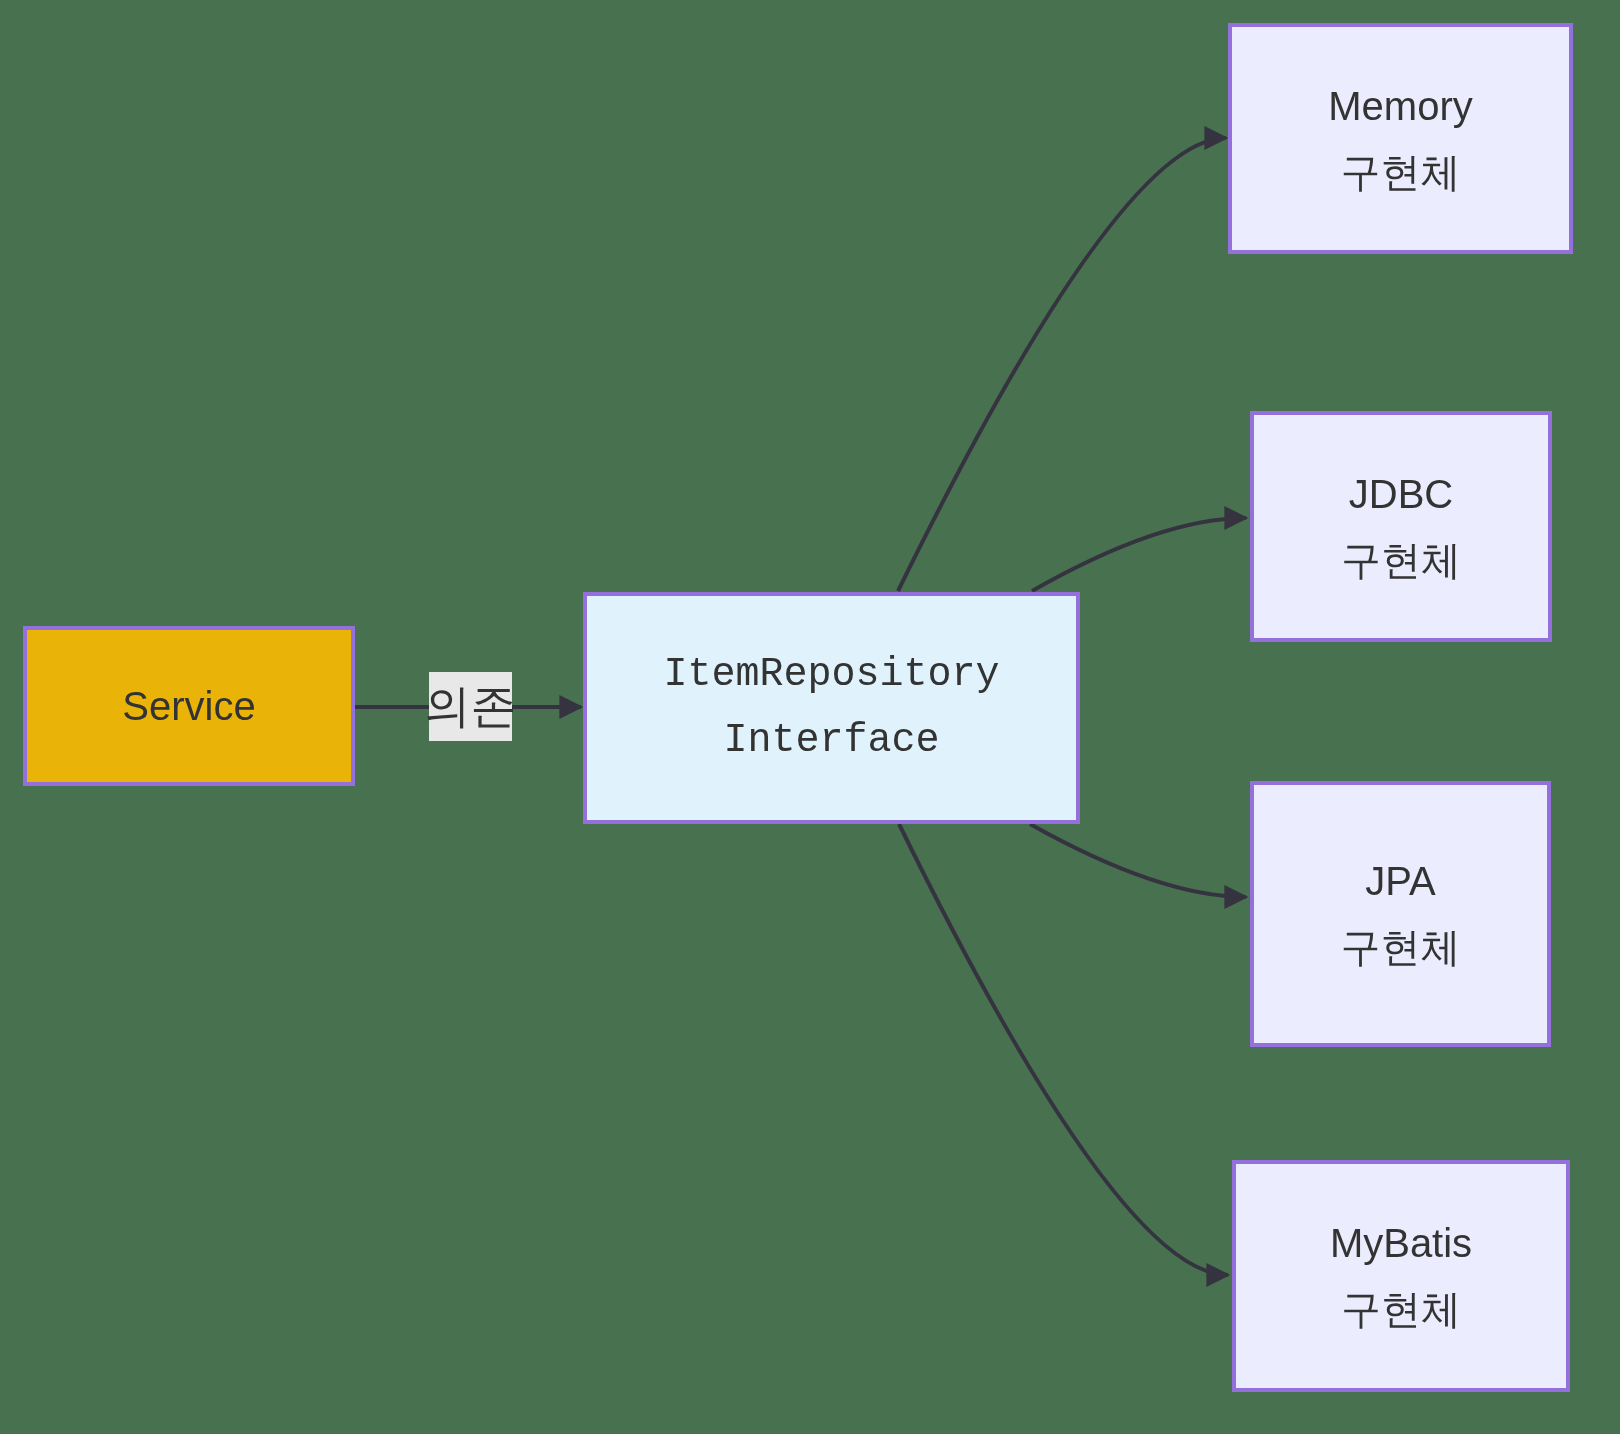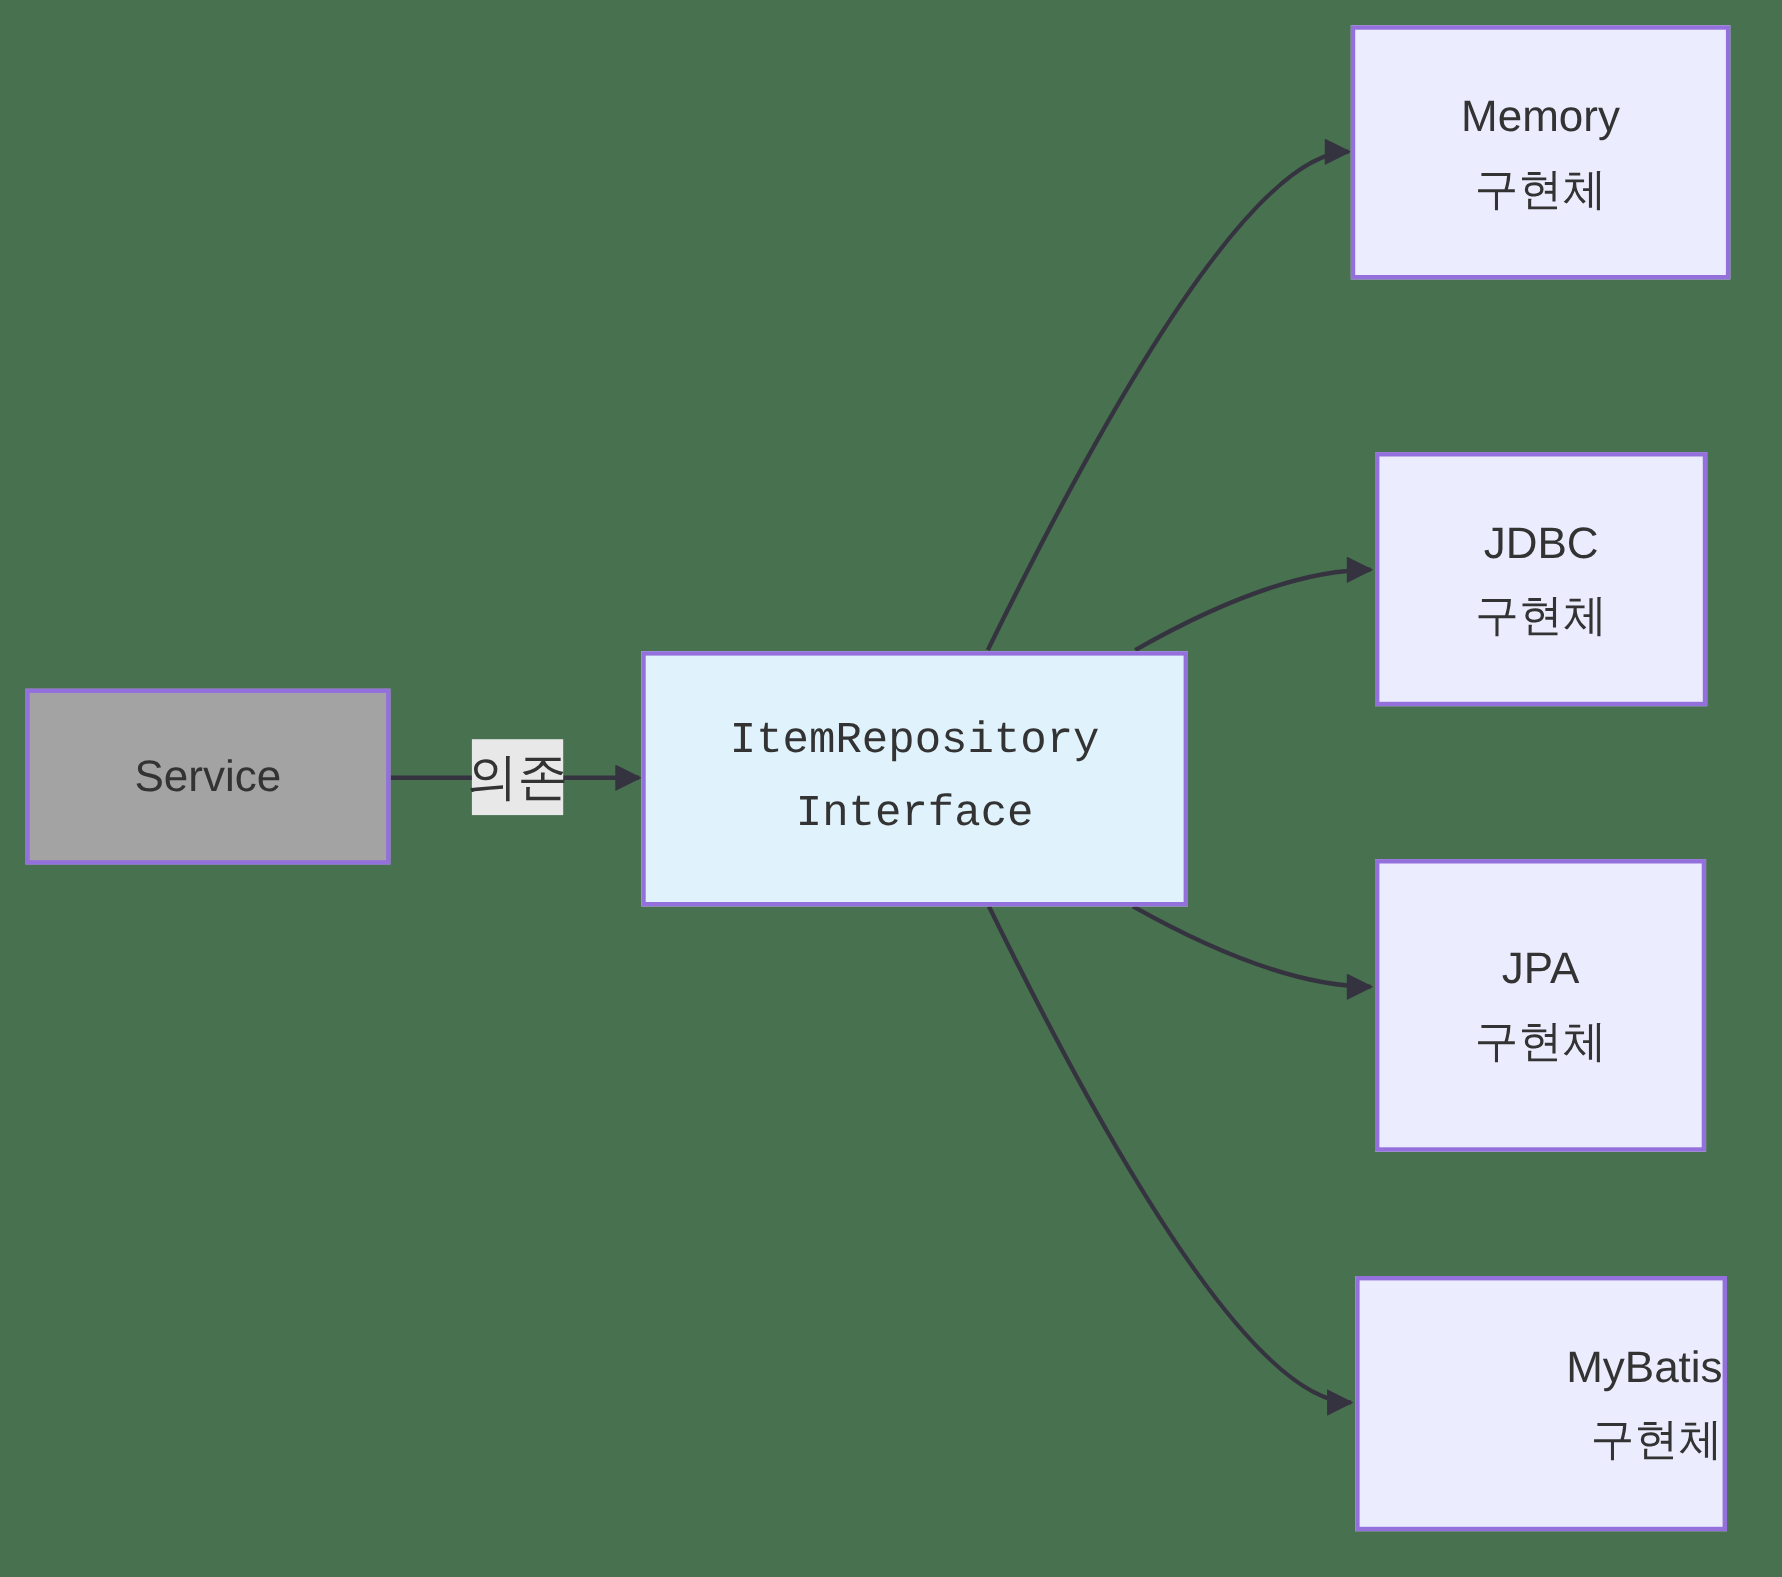--- a/index.html
+++ b/index.html
@@ -36,7 +36,7 @@
     line-height: 66px;
     white-space: nowrap;
   }
-  .node-cream    { background: #a3a3a3; }
+  .node-cream    { background: #eab308; }
   .node-blue     { background: #E0F2FB; font-family: Liberation Mono, monospace; }
   .node-lavender { background: #ECECFF; }
 

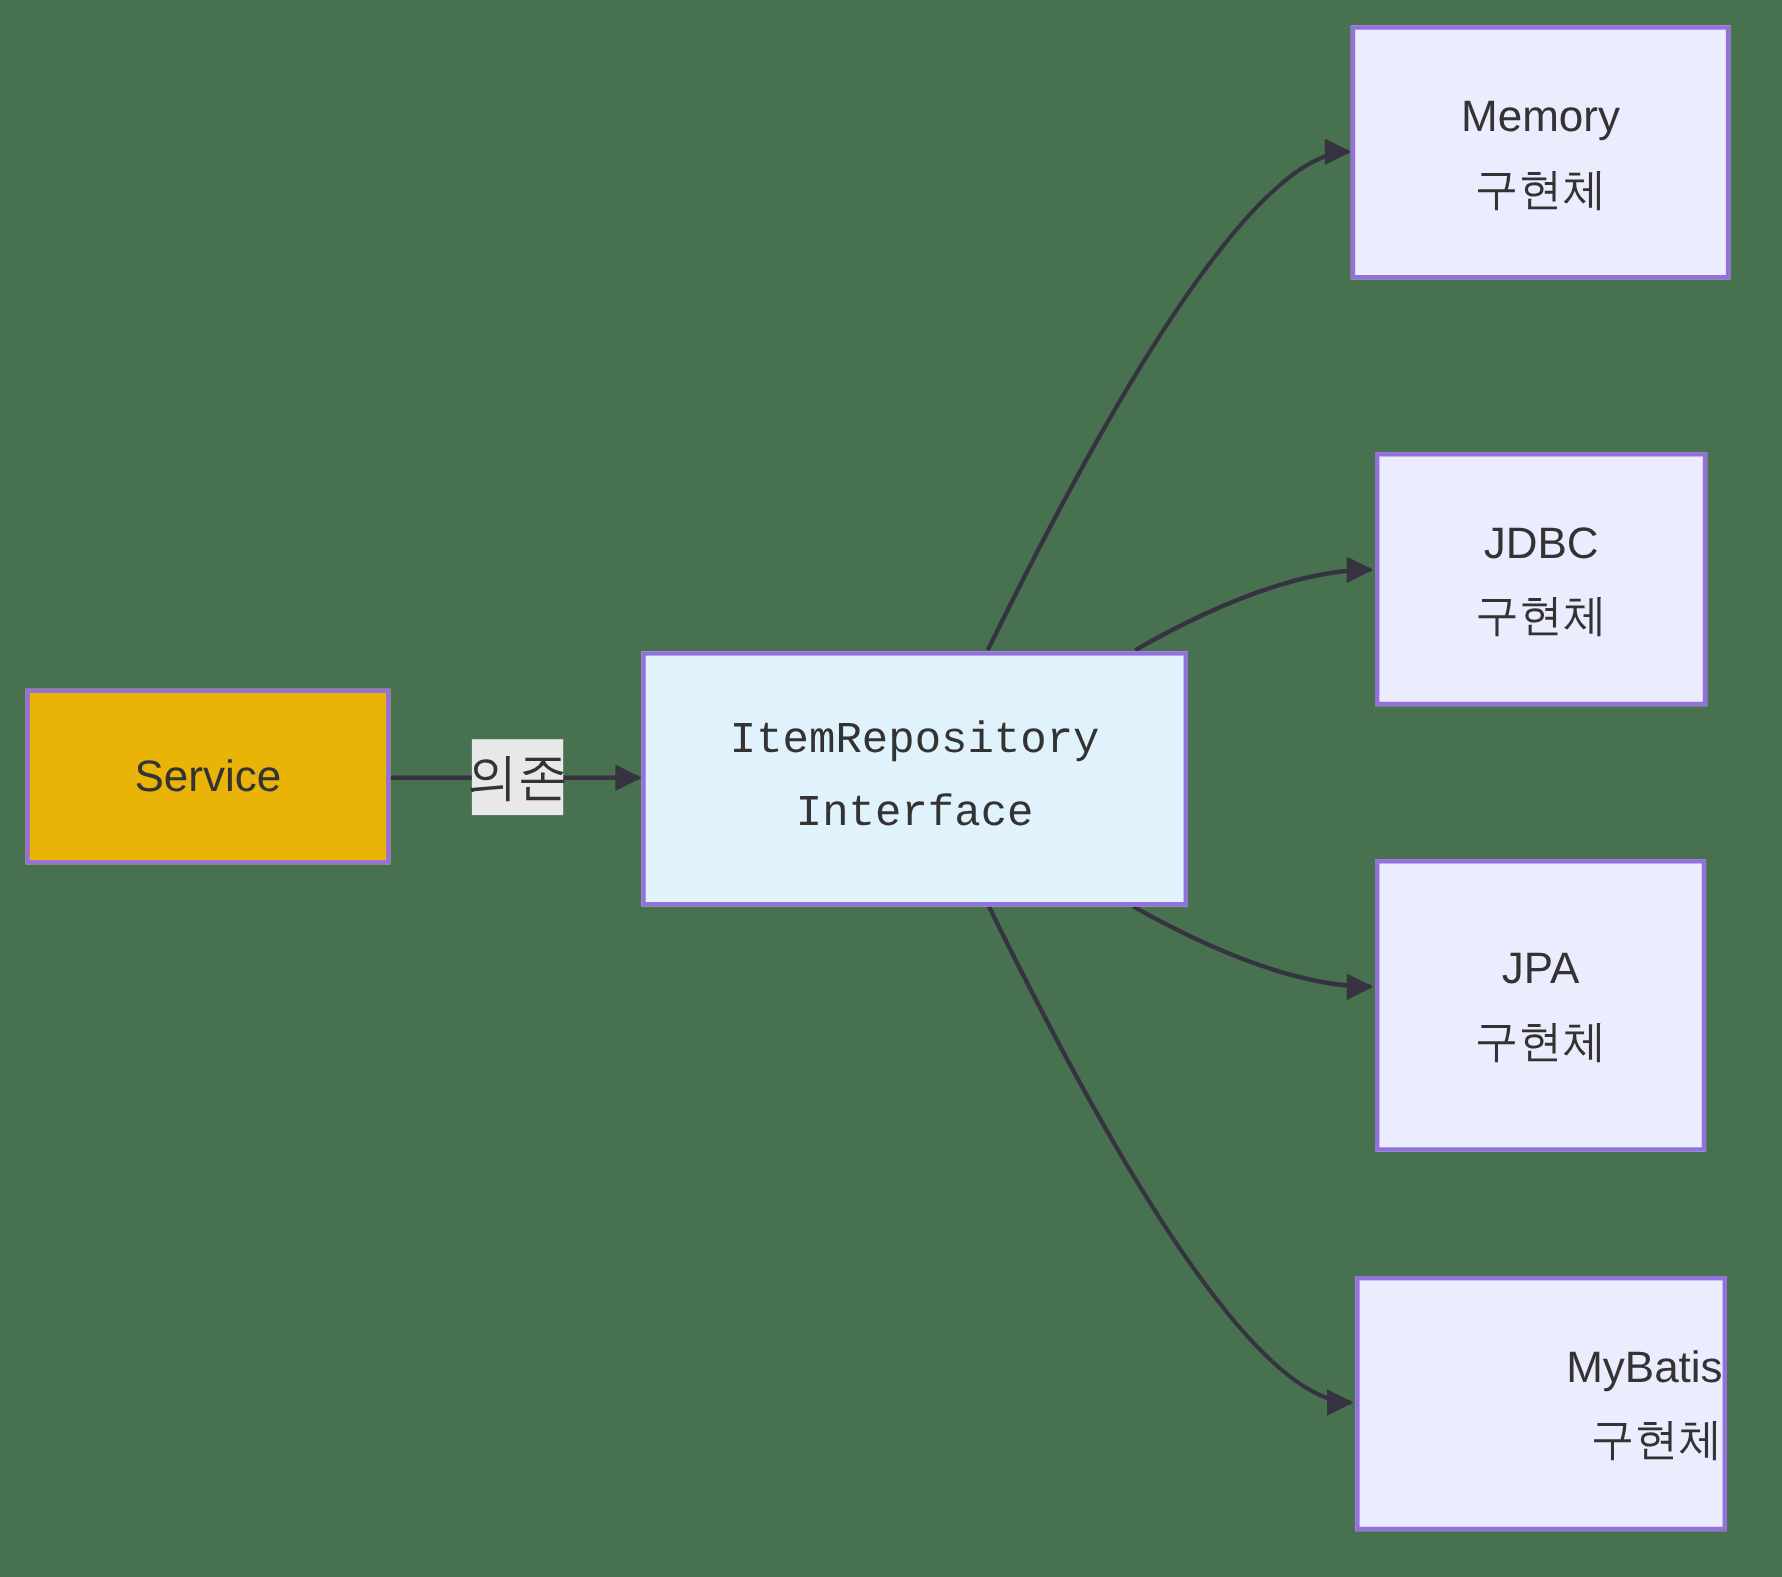--- a/index.html
+++ b/index.html
@@ -45,7 +45,7 @@
   .node-memory     { left: 1228px; top: 23px;   width: 345px; height: 231px; }
   .node-jdbc       { left: 1250px; top: 411px;  width: 302px; height: 231px; }
   .node-jpa        { left: 1250px; top: 781px;  width: 301px; height: 266px; }
-  .node-mybatis    { left: 1232px; top: 1160px; width: 338px; height: 232px; align-items: flex-end; }
+  .node-mybatis    { left: 1232px; top: 1160px; width: 338px; height: 232px; }
 
   .edge-label {
     position: absolute;

